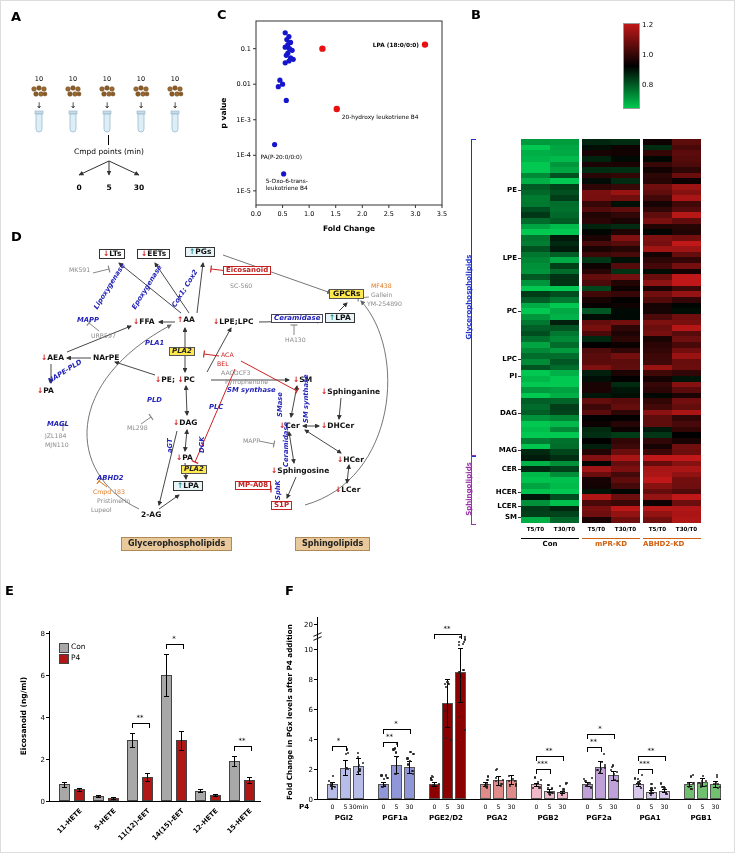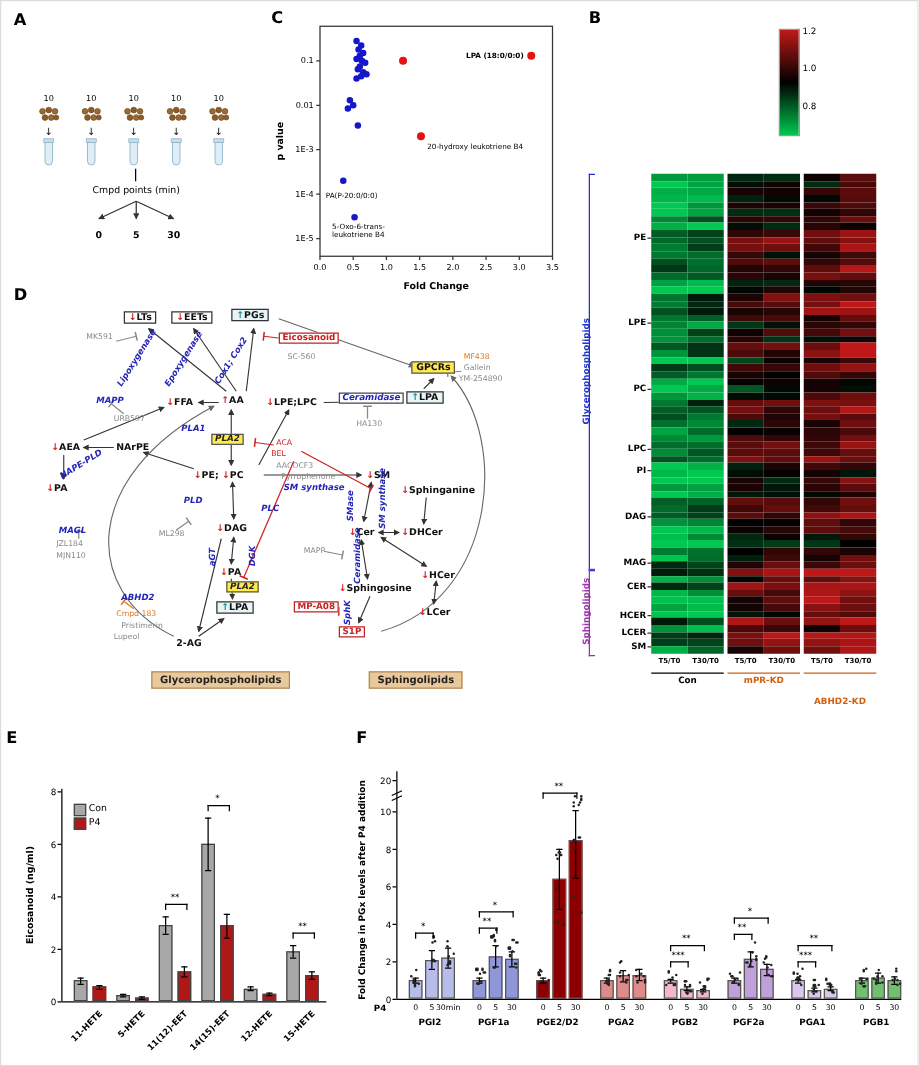--- a/index.html
+++ b/index.html
@@ -638,7 +638,7 @@
       <div style="position: absolute; left: 221px; top: 517px; width: 29px; text-align: center; font-size: 5.6px; font-weight: bold;">T30/T0</div>
       <div style="position: absolute; left: 70px; top: 529px; width: 58px; text-align: center; font-size: 7px; font-weight: bold; color: rgb(0, 0, 0); border-top: 1px solid rgb(0, 0, 0); padding-top: 1px;">Con</div>
       <div style="position: absolute; left: 131px; top: 529px; width: 58px; text-align: center; font-size: 7px; font-weight: bold; color: rgb(208, 96, 16); border-top: 1px solid rgb(208, 96, 16); padding-top: 1px;">mPR-KD</div>
-      <div style="position: absolute; left: 192px; top: 529px; width: 58px; text-align: center; font-size: 7px; font-weight: bold; color: rgb(208, 96, 16); border-top: 1px solid rgb(208, 96, 16); padding-top: 18px;">ABHD2-KD</div>
+      <div style="position: absolute; left: 192px; top: 529px; width: 58px; font-size: 7px; font-weight: bold; color: rgb(208, 96, 16); border-top: 1px solid rgb(208, 96, 16); padding-top: 1px;">ABHD2-KD</div>
     </div>
 
   <div class="abs" id="panel-d" style="left:8px;top:240px;width:440px;height:330px;">

